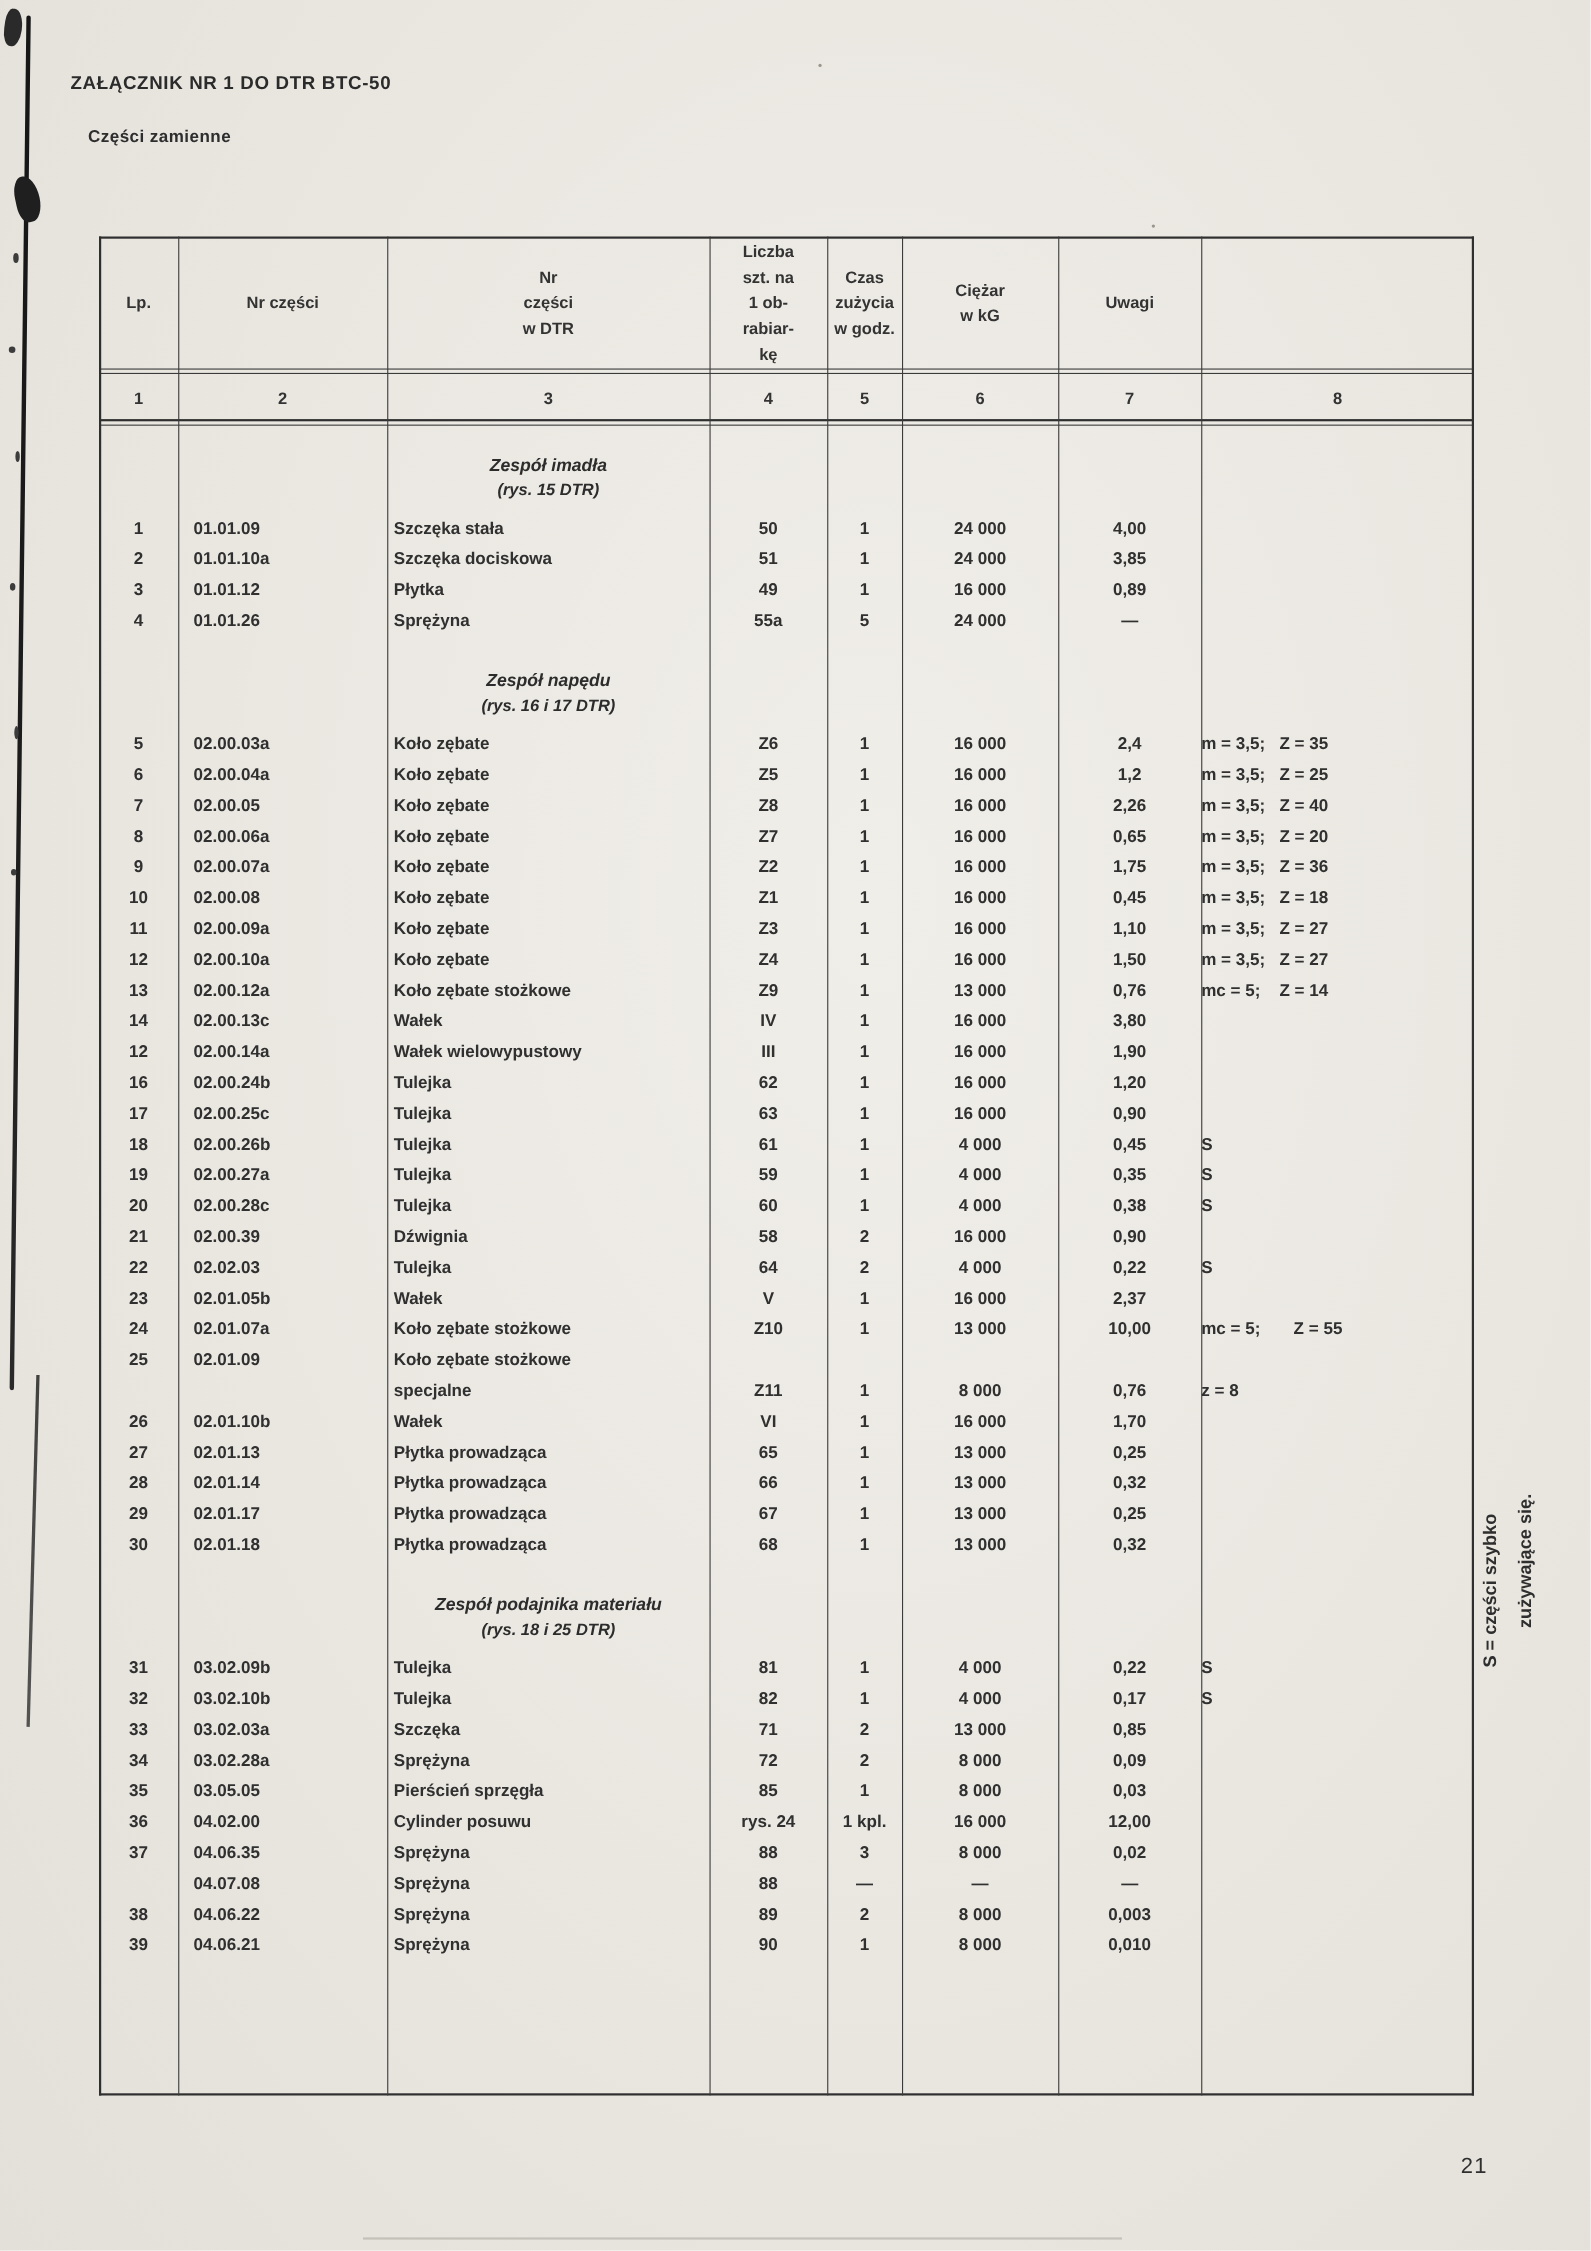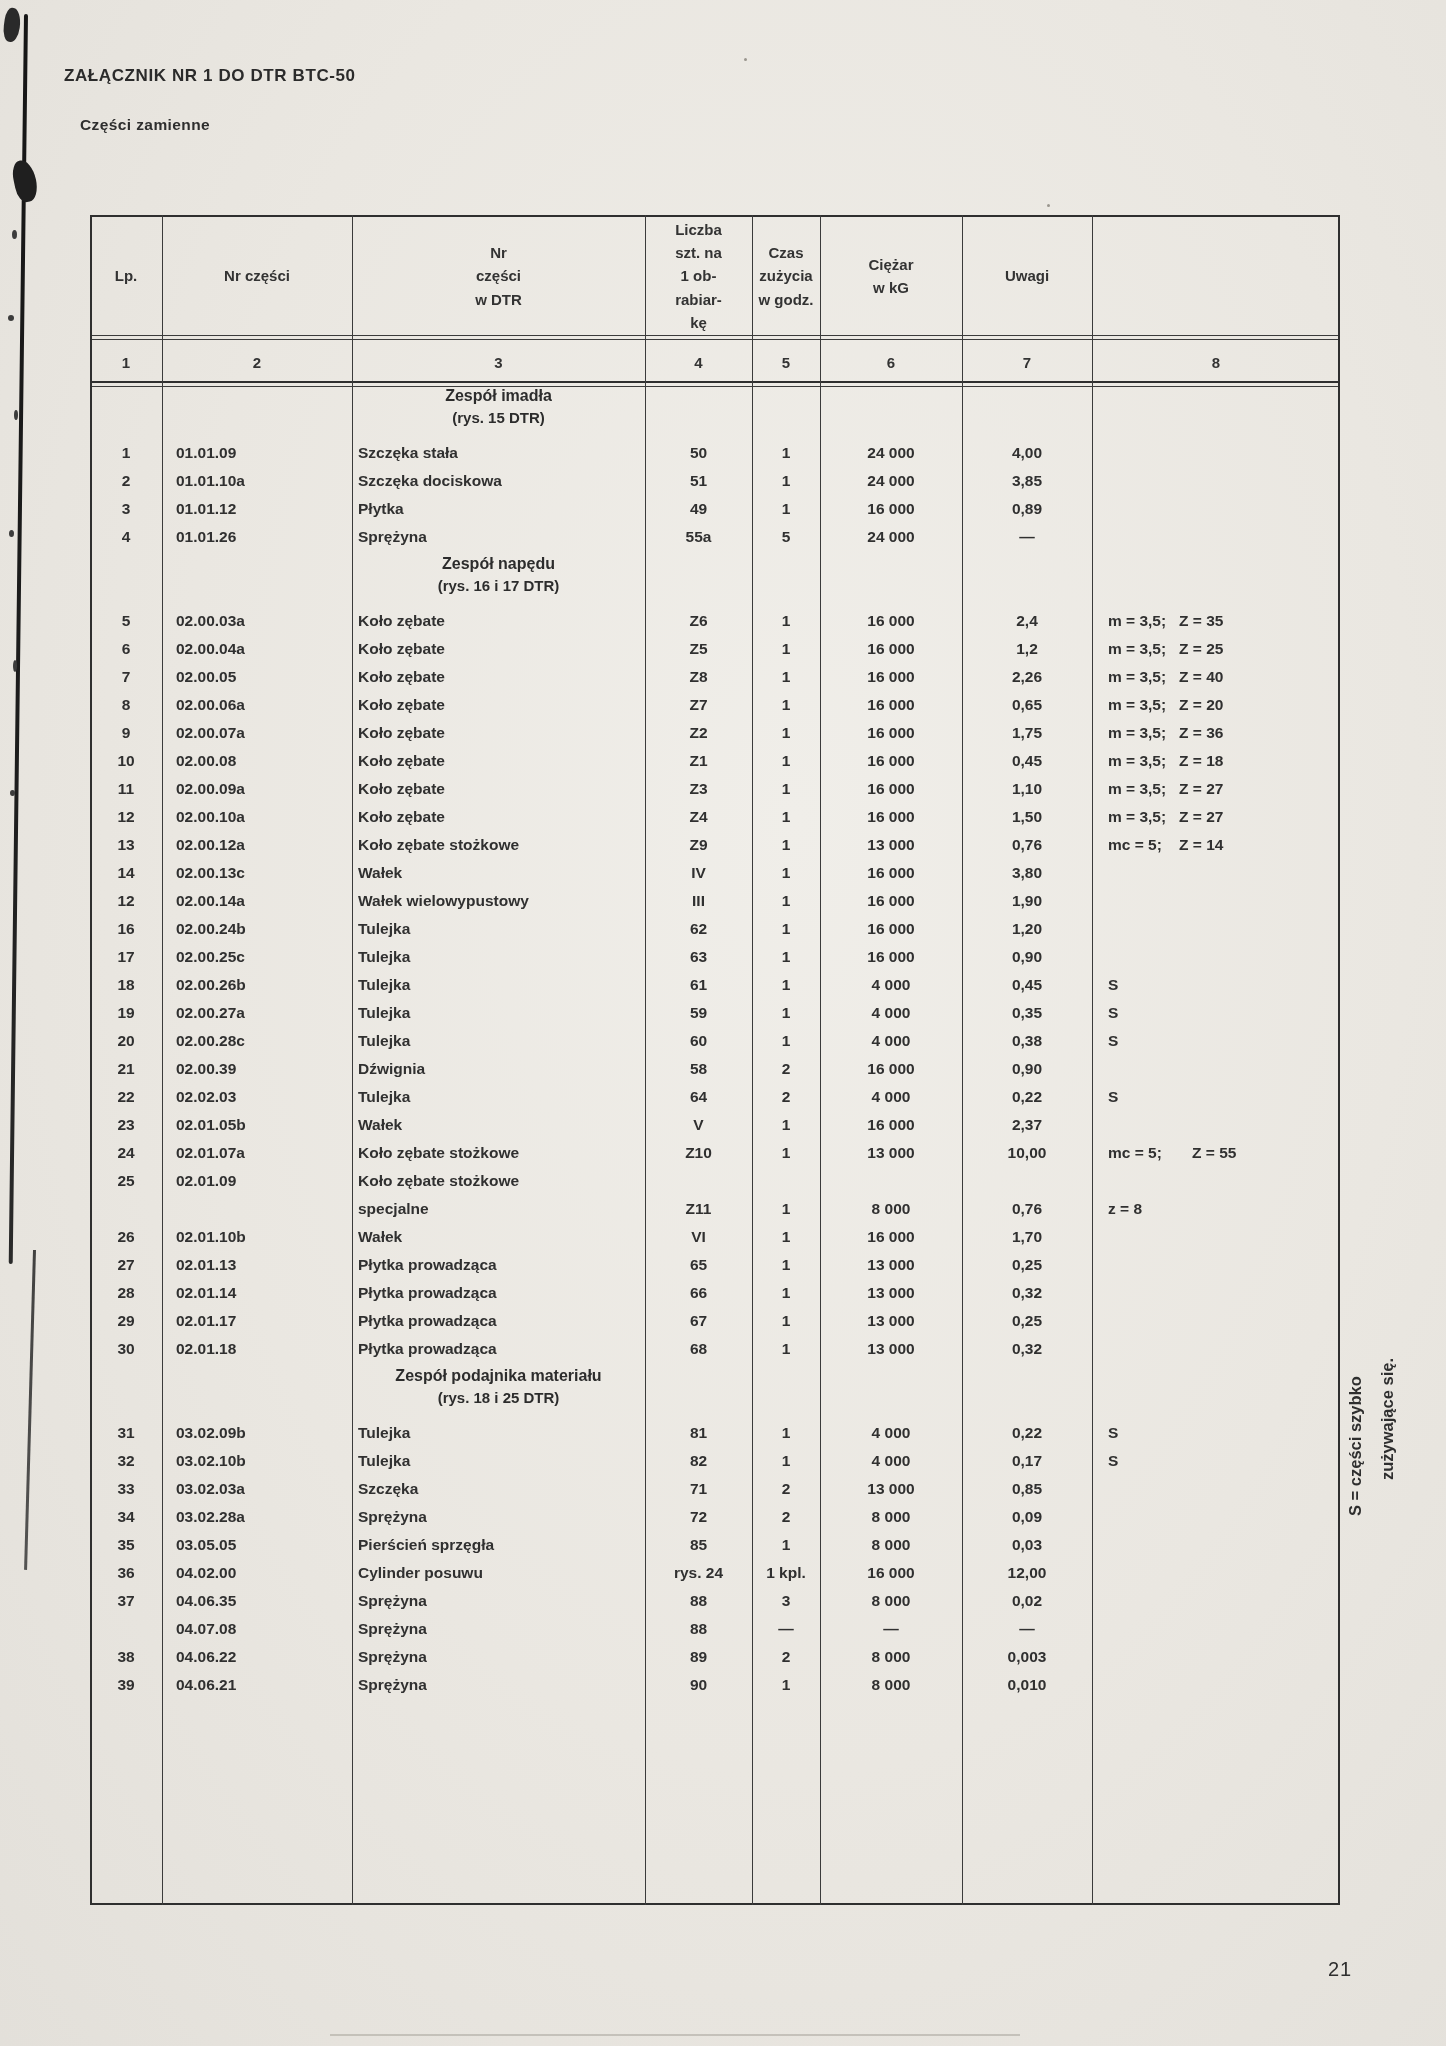--- a/index.html
+++ b/index.html
@@ -76,7 +76,7 @@
     display:grid;width:1250px;height:28px;align-items:center;
     grid-template-columns:72px 190px 293px 107px 68px 142px 130px 248px;
   }
-  .trow.section{display:block;height:56px;}
+  .trow.section{display:block;height:56px;margin-top:28px;font-style:italic;}
   .sec-cell{margin-left:262px;width:293px;text-align:center;}
   .sec-title{font-size:16px;font-weight:700;color:#2c2c2c;line-height:1.6;}
   .sec-sub{font-size:15px;font-weight:700;color:#2c2c2c;}

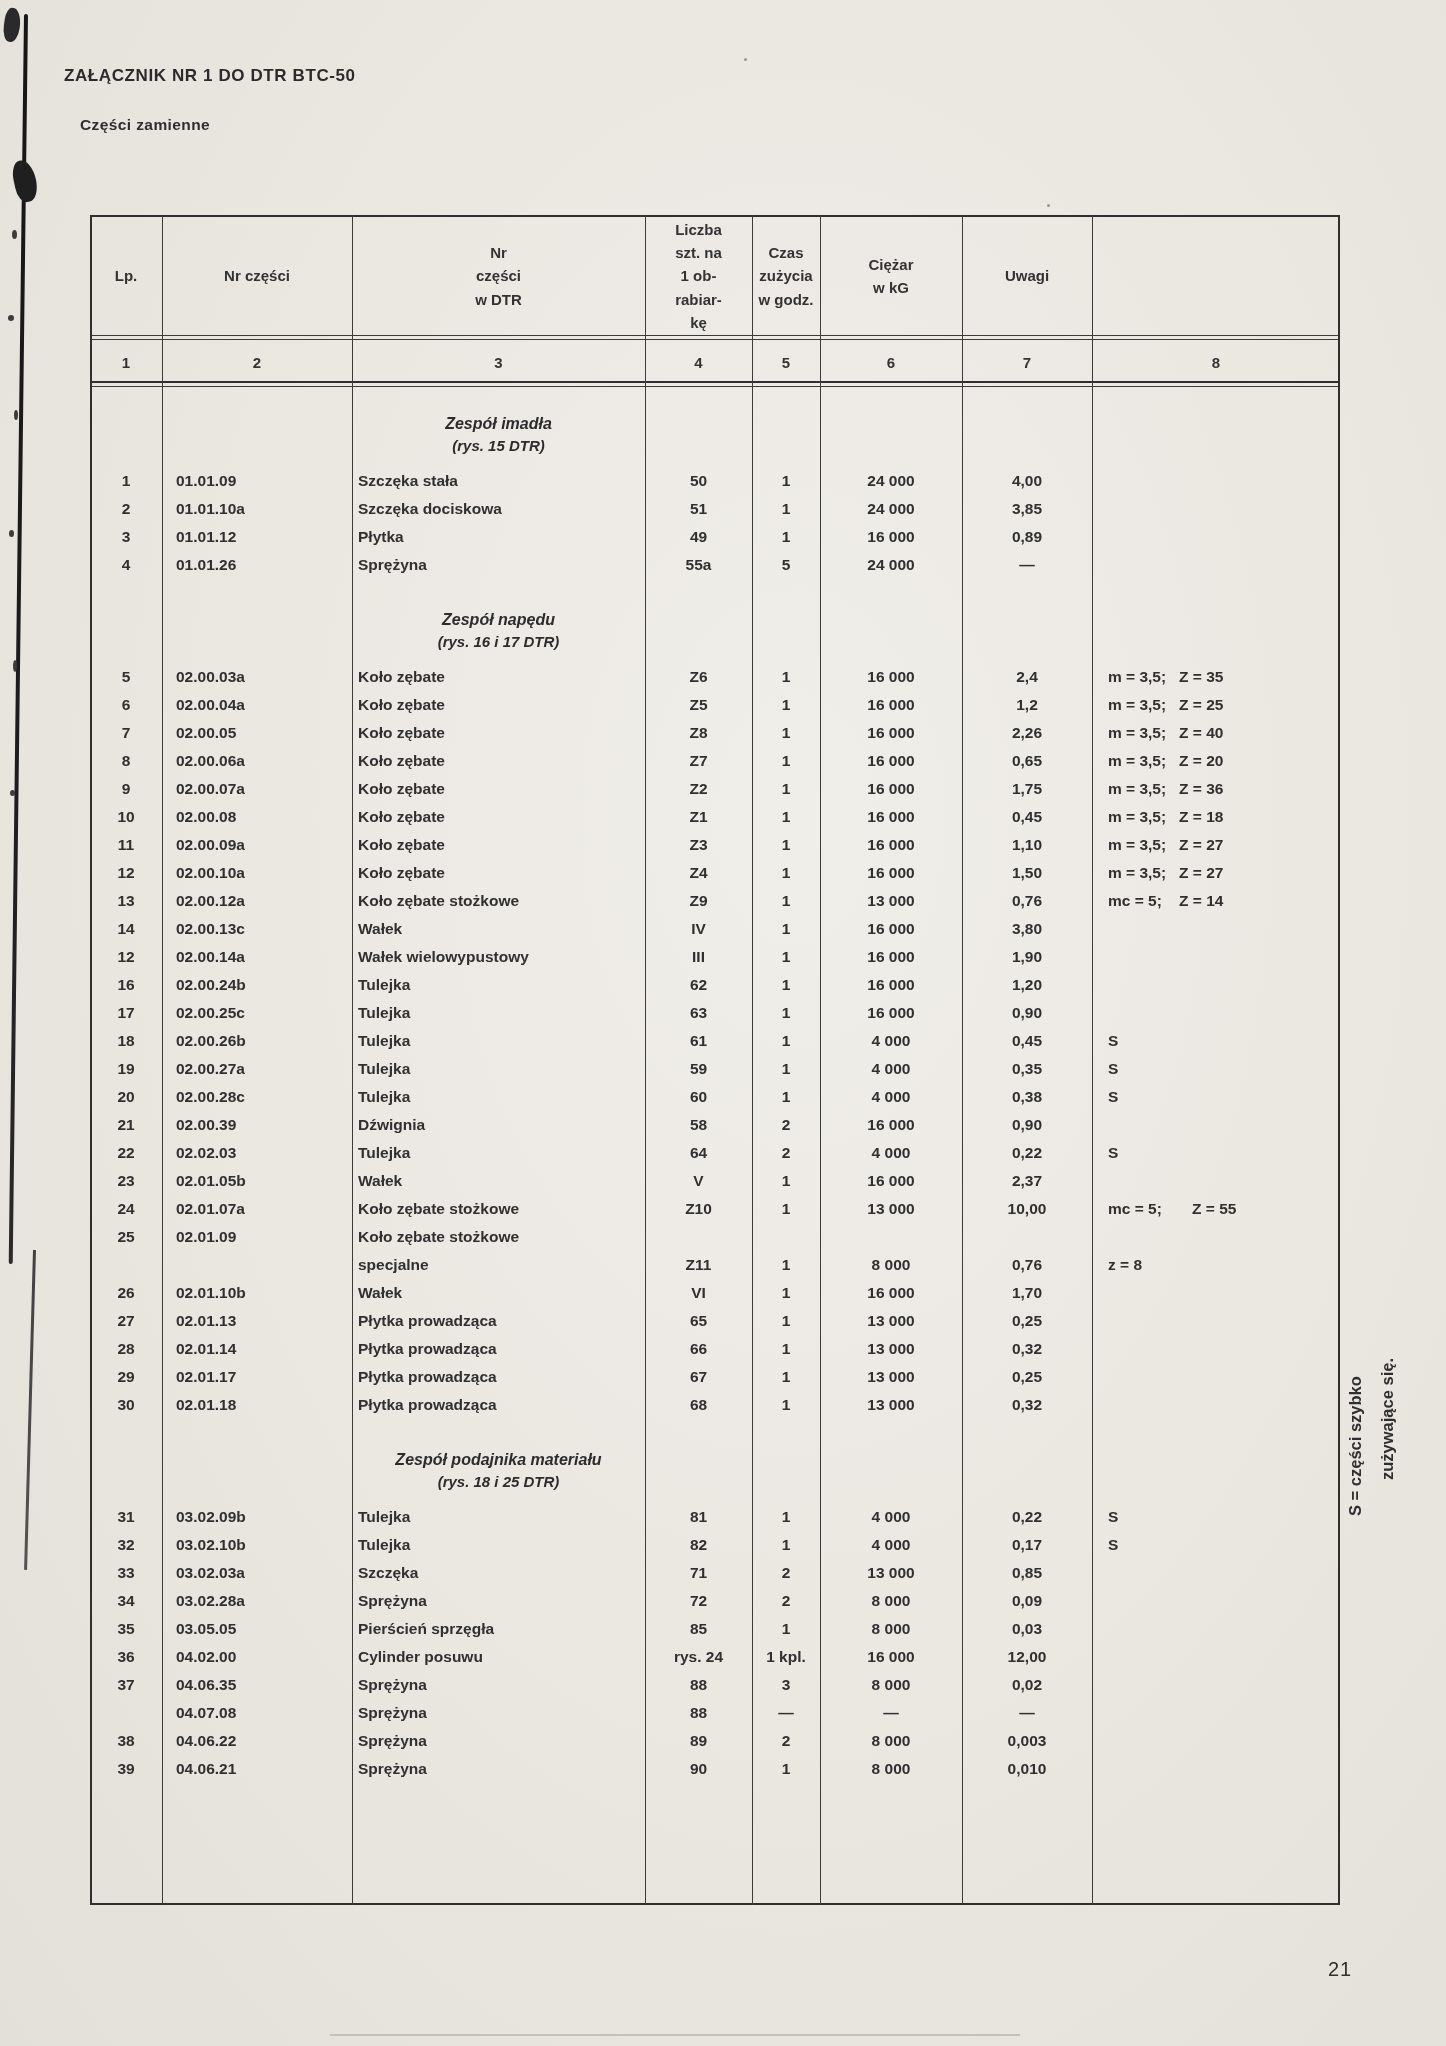--- a/index.html
+++ b/index.html
@@ -85,7 +85,7 @@
   .c-nr{padding-left:14px;}
   .c-nazwa{padding-left:6px;}
   .c-dtr,.c-szt,.c-czas,.c-ciezar{text-align:center;}
-  .c-uwagi{padding-left:16px;white-space:pre;}
+  .c-uwagi{white-space:pre;}
   .side-note{
     position:absolute;left:1103px;top:1083px;width:364px;height:72px;
     transform:rotate(-90deg);transform-origin:center center;

